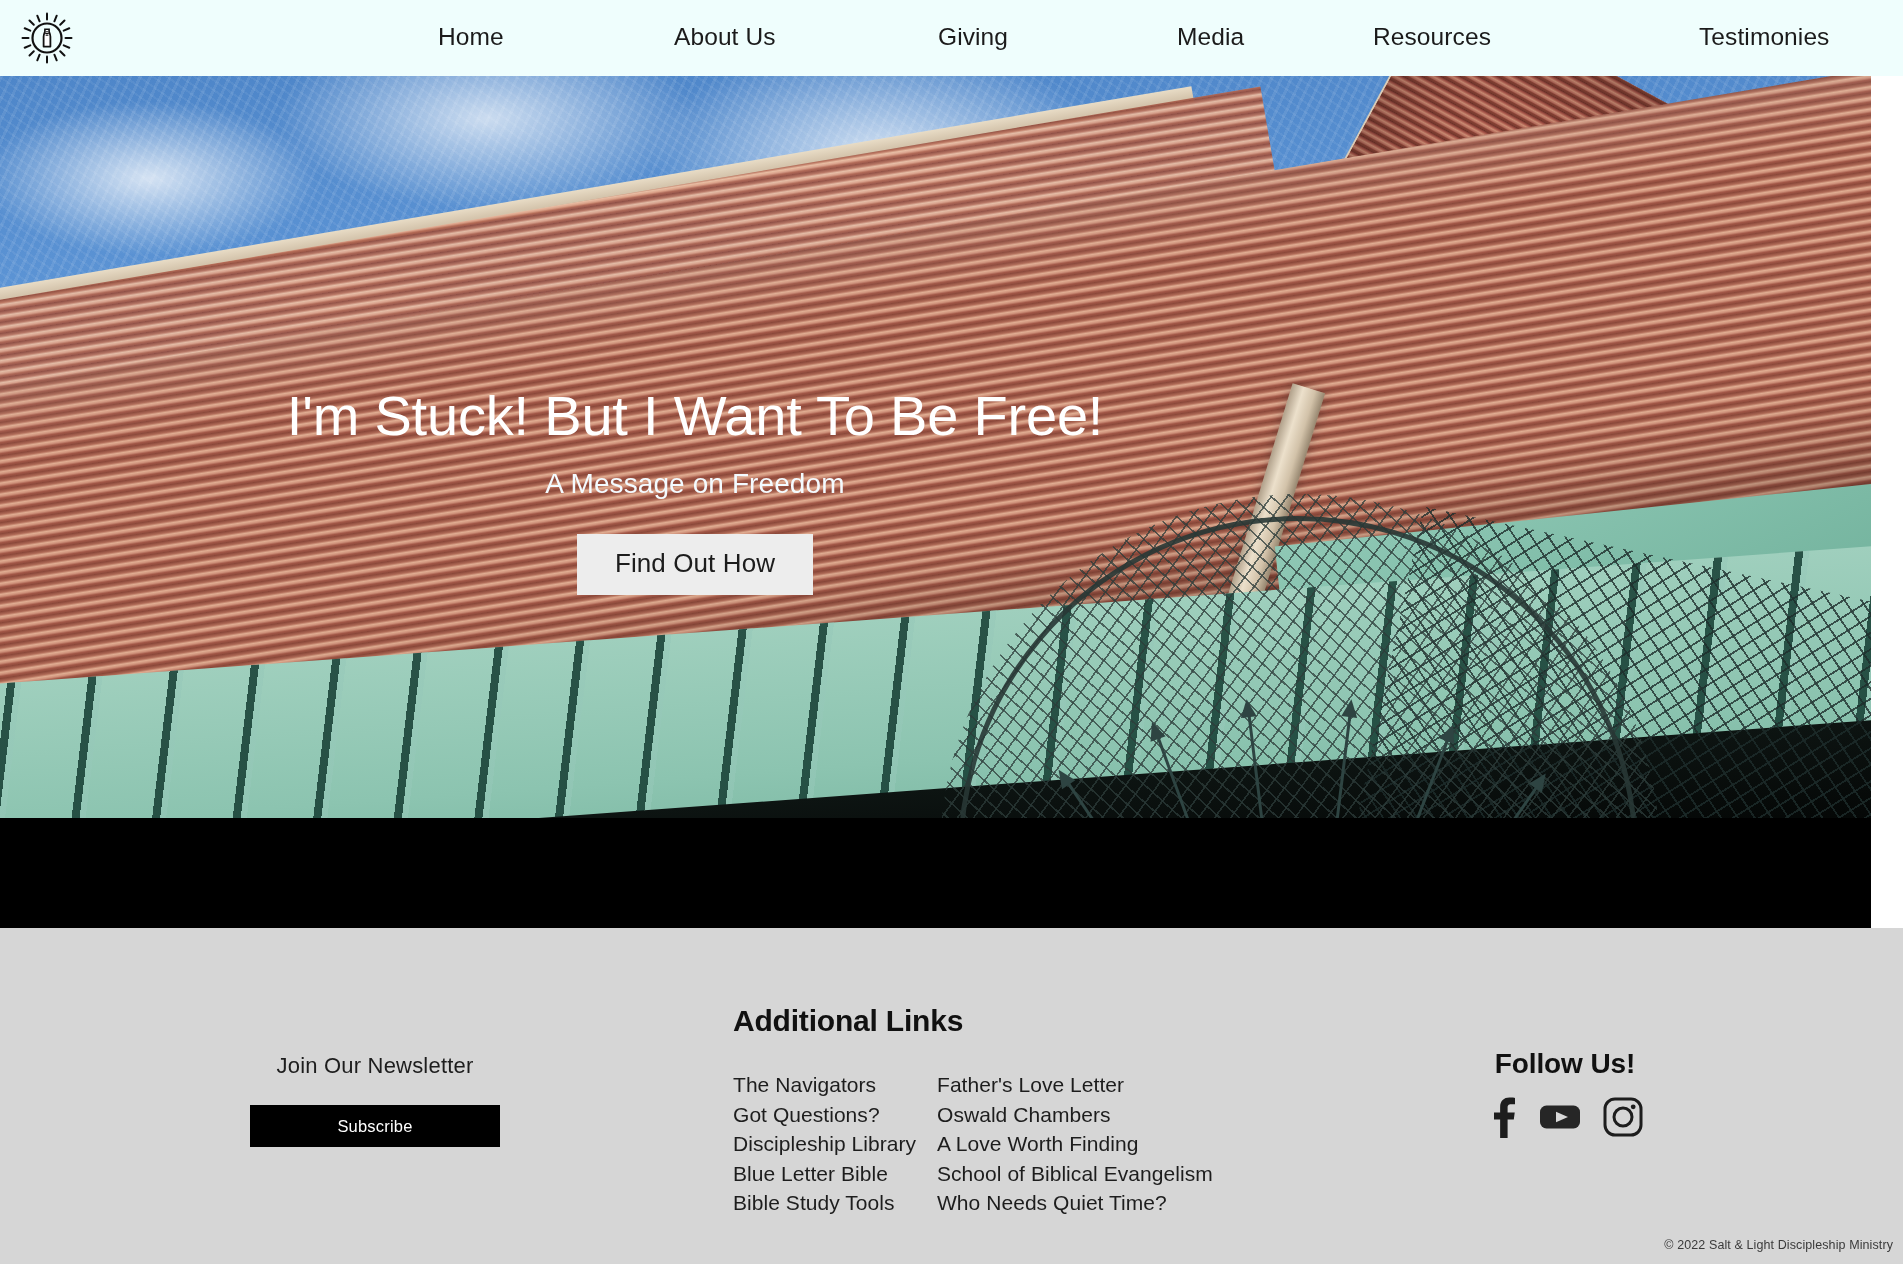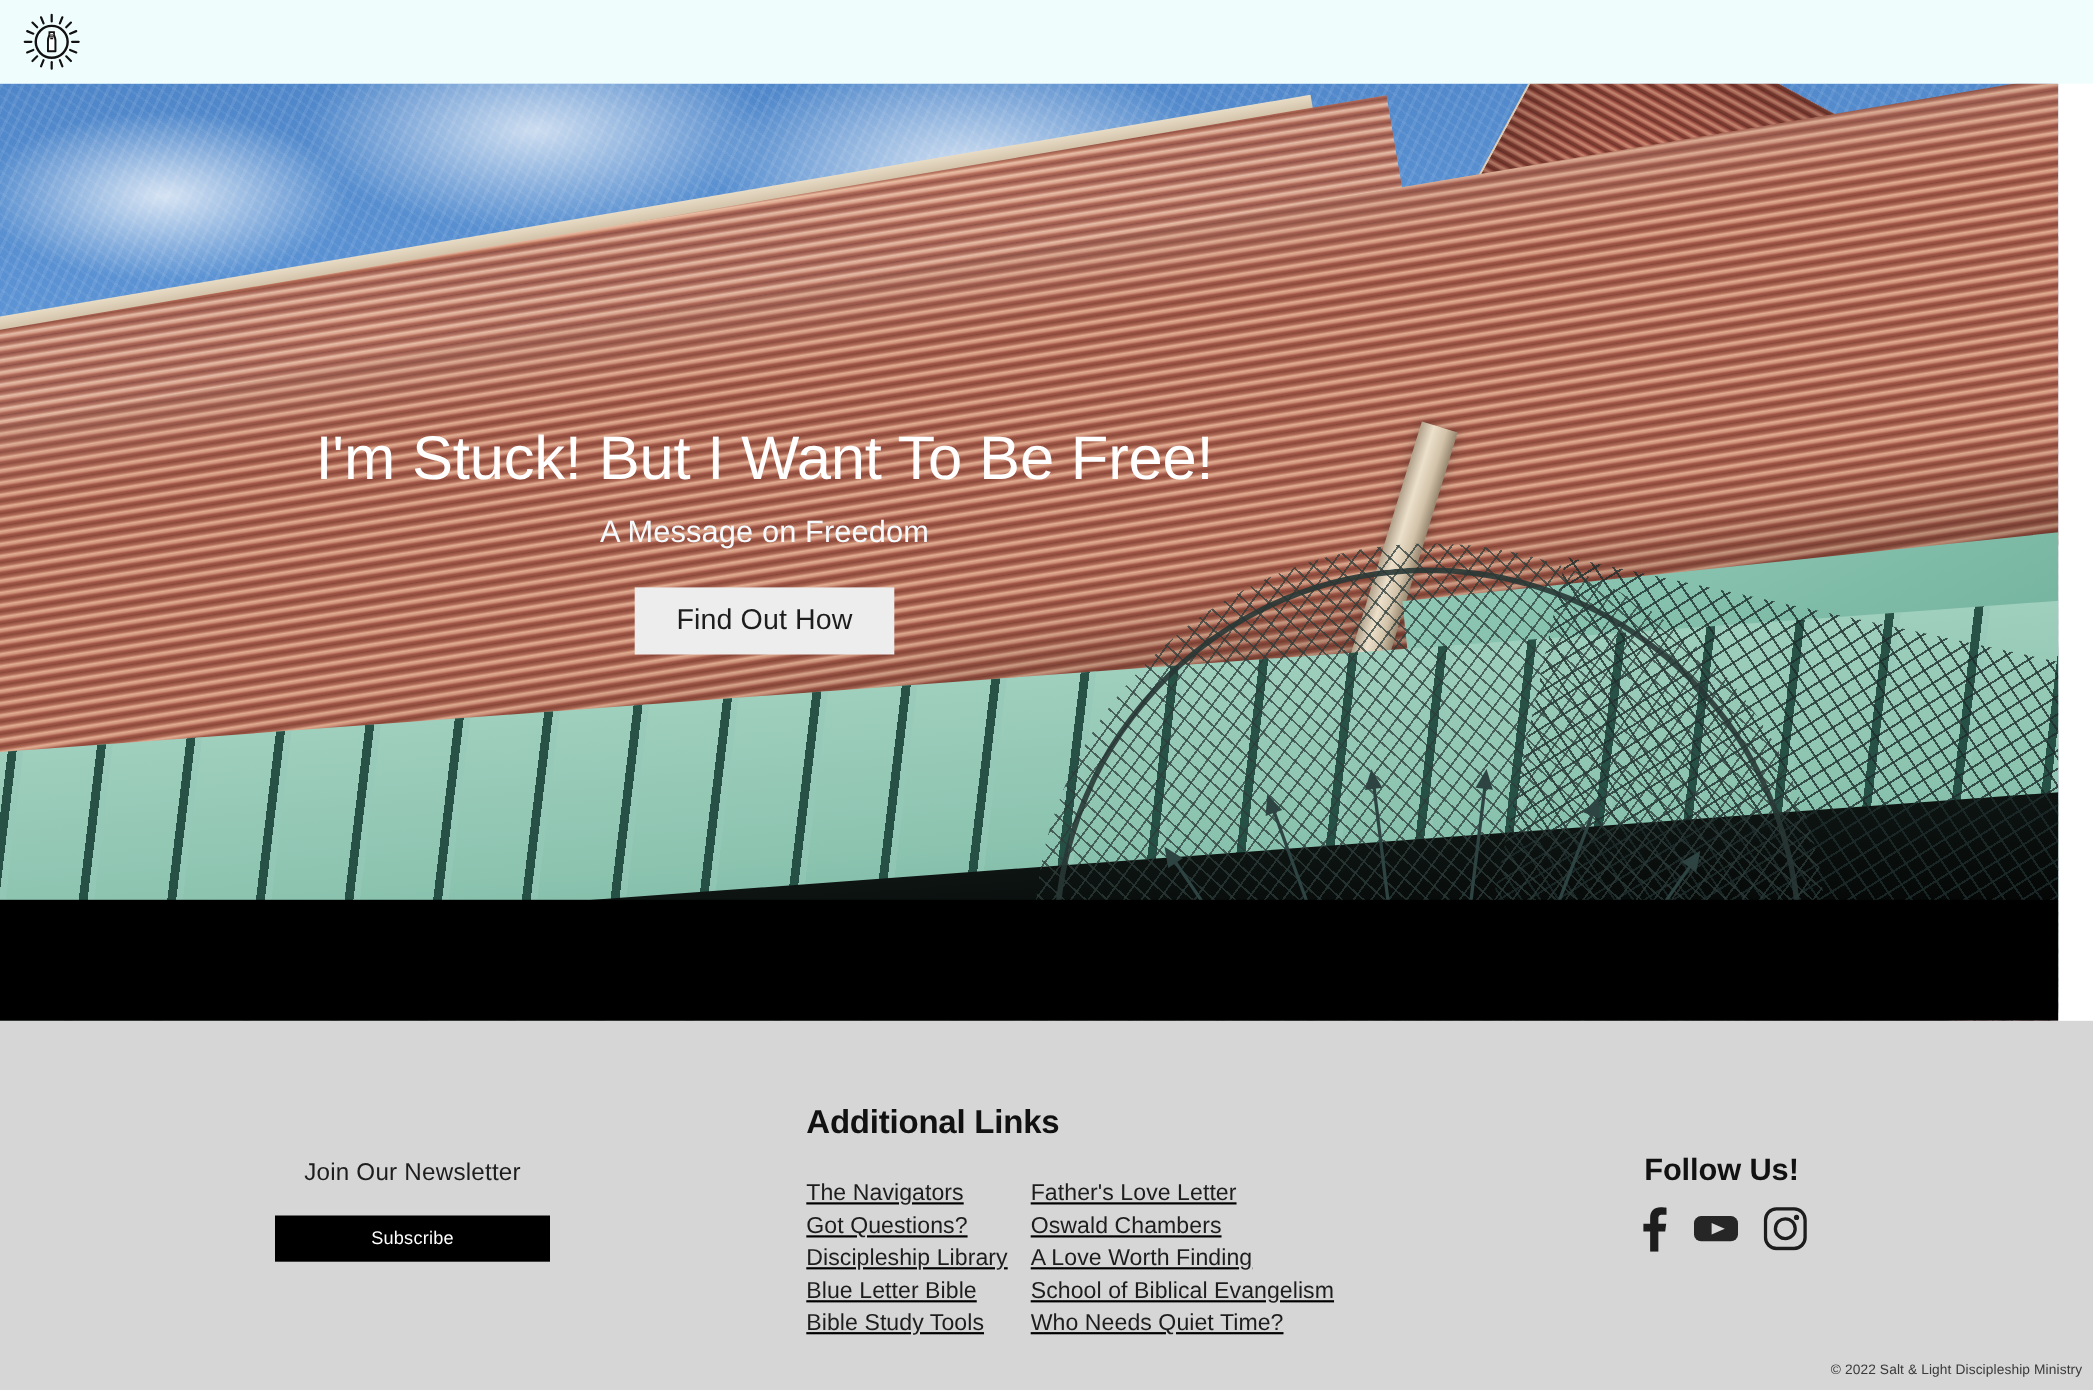--- a/index.html
+++ b/index.html
@@ -468,6 +468,14 @@
       </svg>
     </a>
 
+    <nav class="nav-links">
+      <span class="nav-item ni0">Home</span>
+      <span class="nav-item ni1">About Us</span>
+      <span class="nav-item ni2">Giving</span>
+      <span class="nav-item ni3">Media</span>
+      <span class="nav-item ni4">Resources</span>
+      <span class="nav-item ni5">Testimonies</span>
+    </nav>
   </header>
 
   <section class="hero">

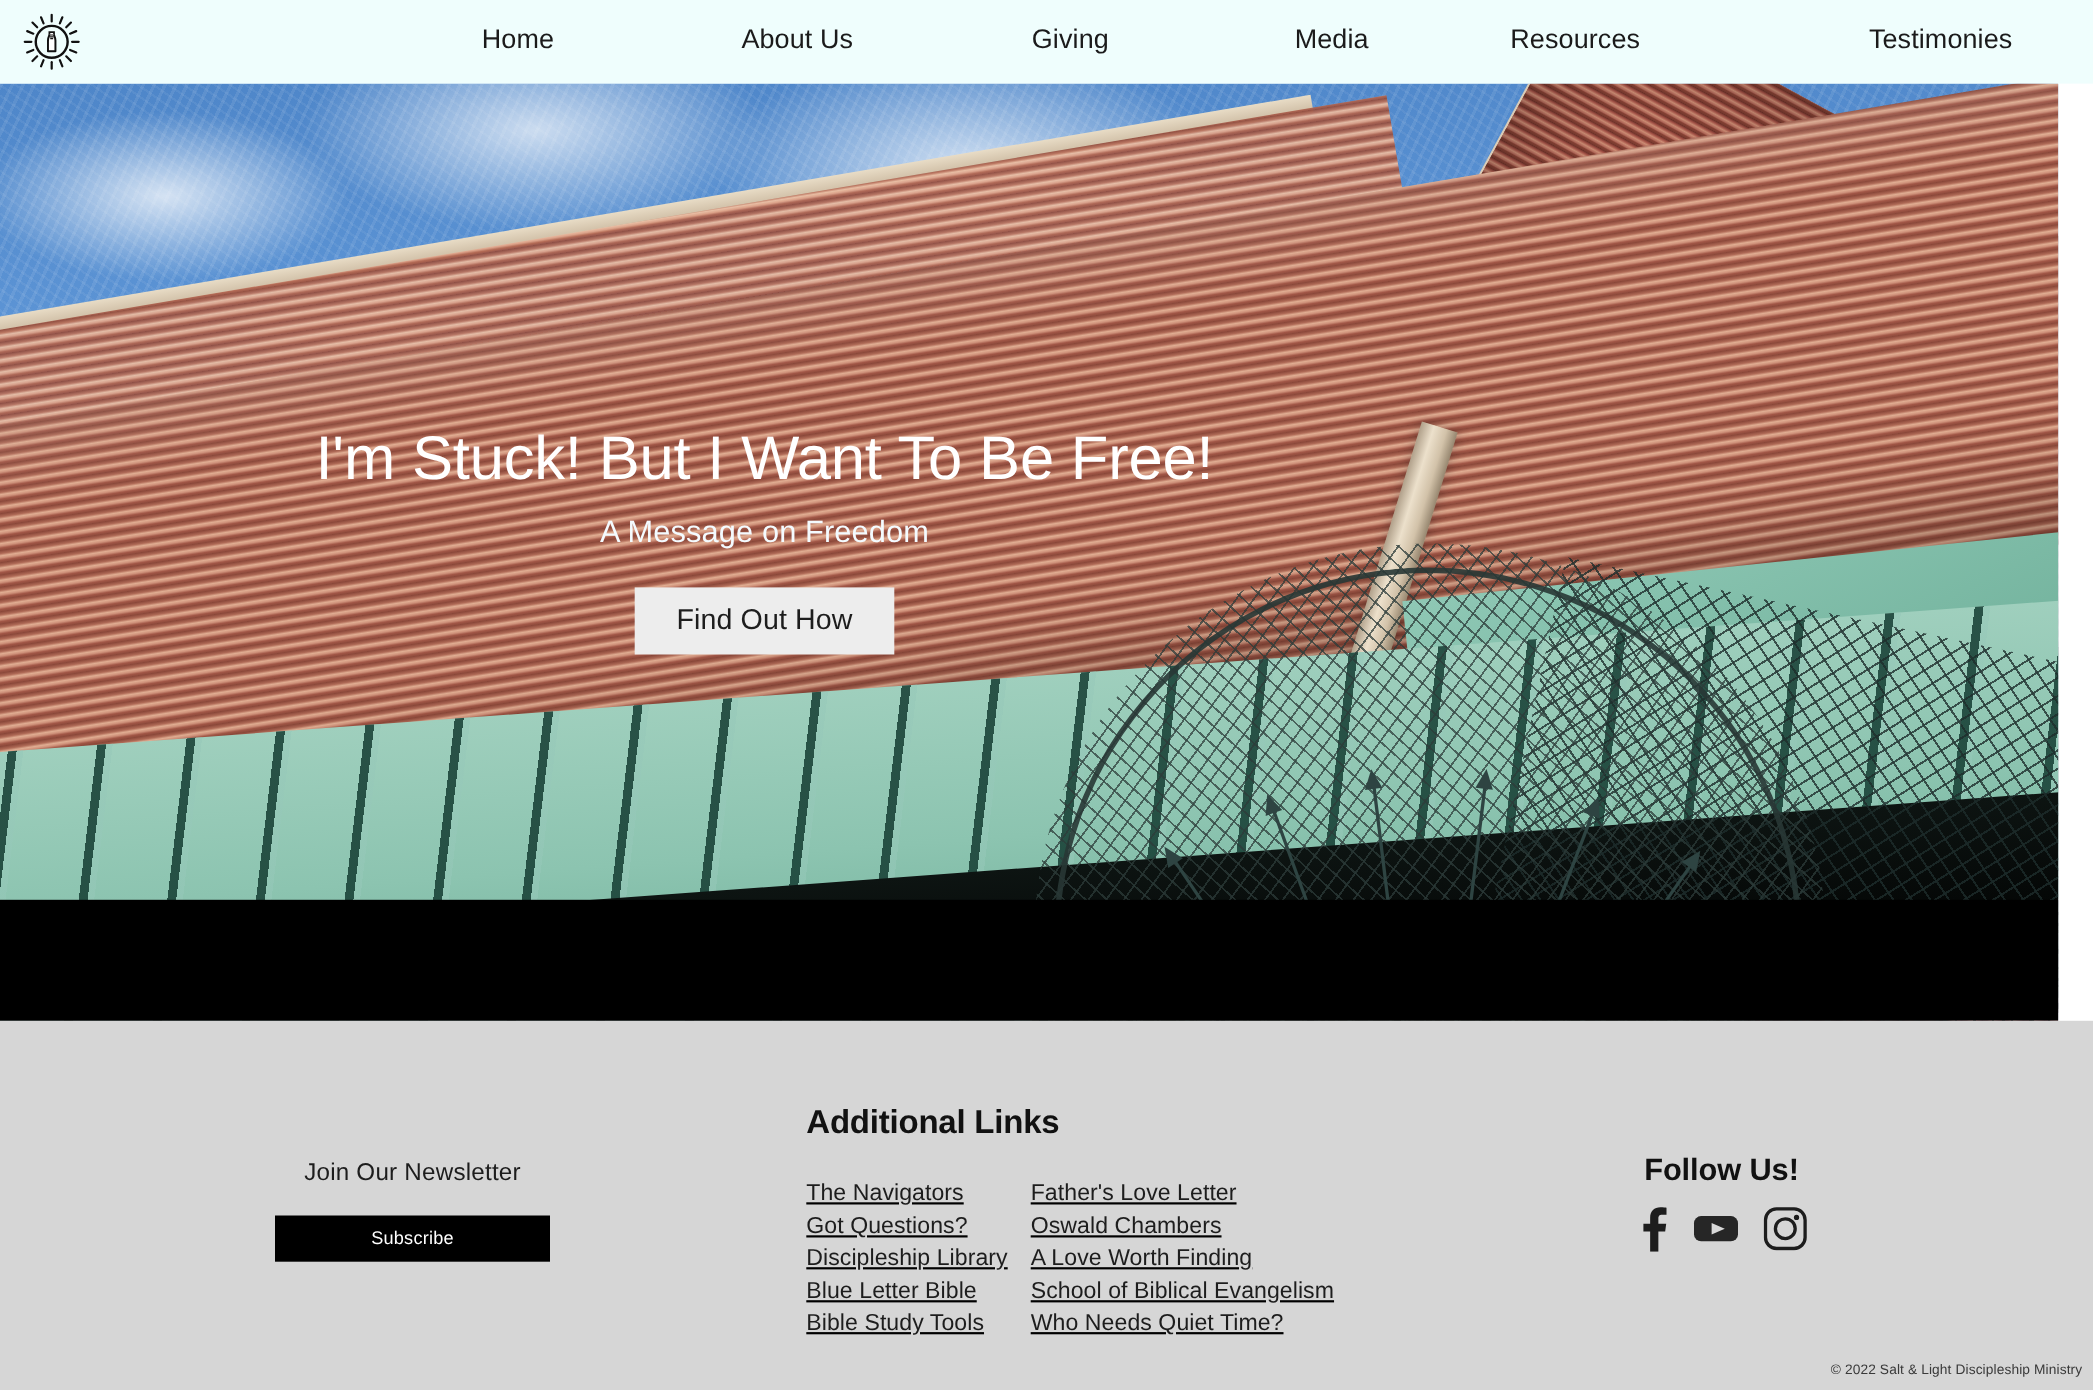--- a/index.html
+++ b/index.html
@@ -383,7 +383,6 @@
   .links-cols {
     display: flex;
     gap: 0;
-    text-decoration: underline;
   }
   .links-col { width: 204px; }
   .links-col.wide { width: 300px; }

